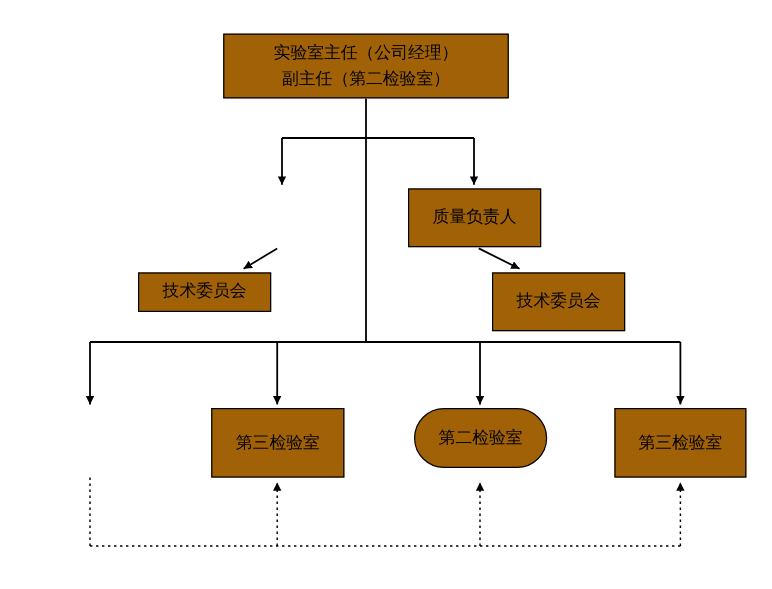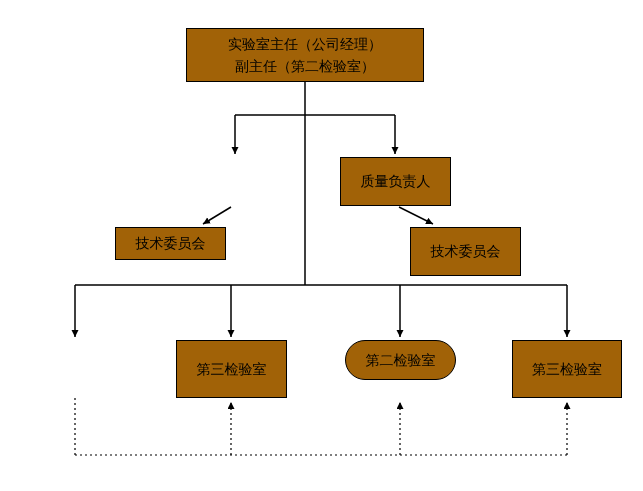--- a/index.html
+++ b/index.html
@@ -38,7 +38,7 @@
   .node-quality-group   { left: 410px; top: 227px; width: 111px; height: 49px; }
   .node-office          { left: 22px;  top: 340px; width: 106px; height: 58px; }
   .node-lab1            { left: 176px; top: 340px; width: 111px; height: 58px; }
-  .node-lab2            { left: 345px; top: 340px; width: 111px; height: 40px; border-radius: 29px; }
+  .node-lab2            { left: 345px; top: 340px; width: 111px; height: 50px; border-radius: 29px; }
   .node-lab3            { left: 512px; top: 340px; width: 110px; height: 58px; }
 </style>
 </head>

